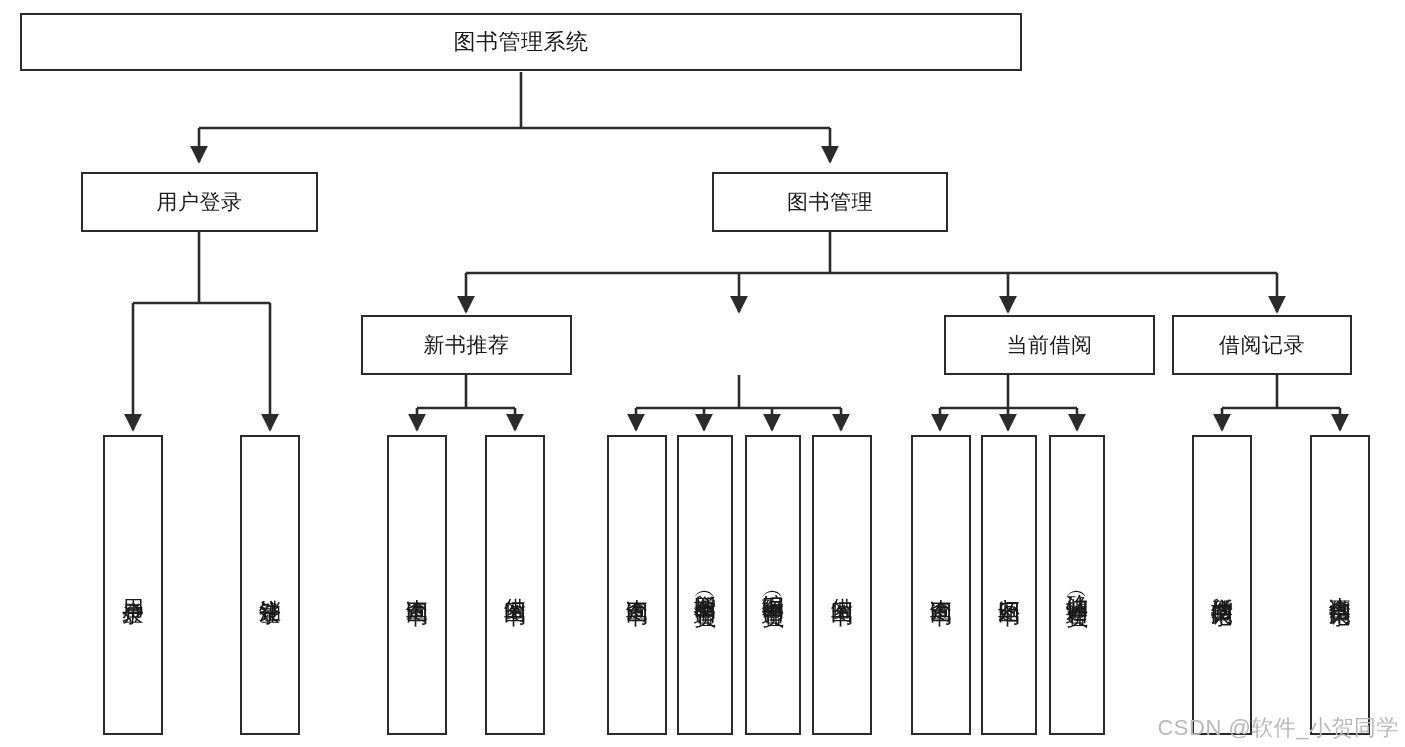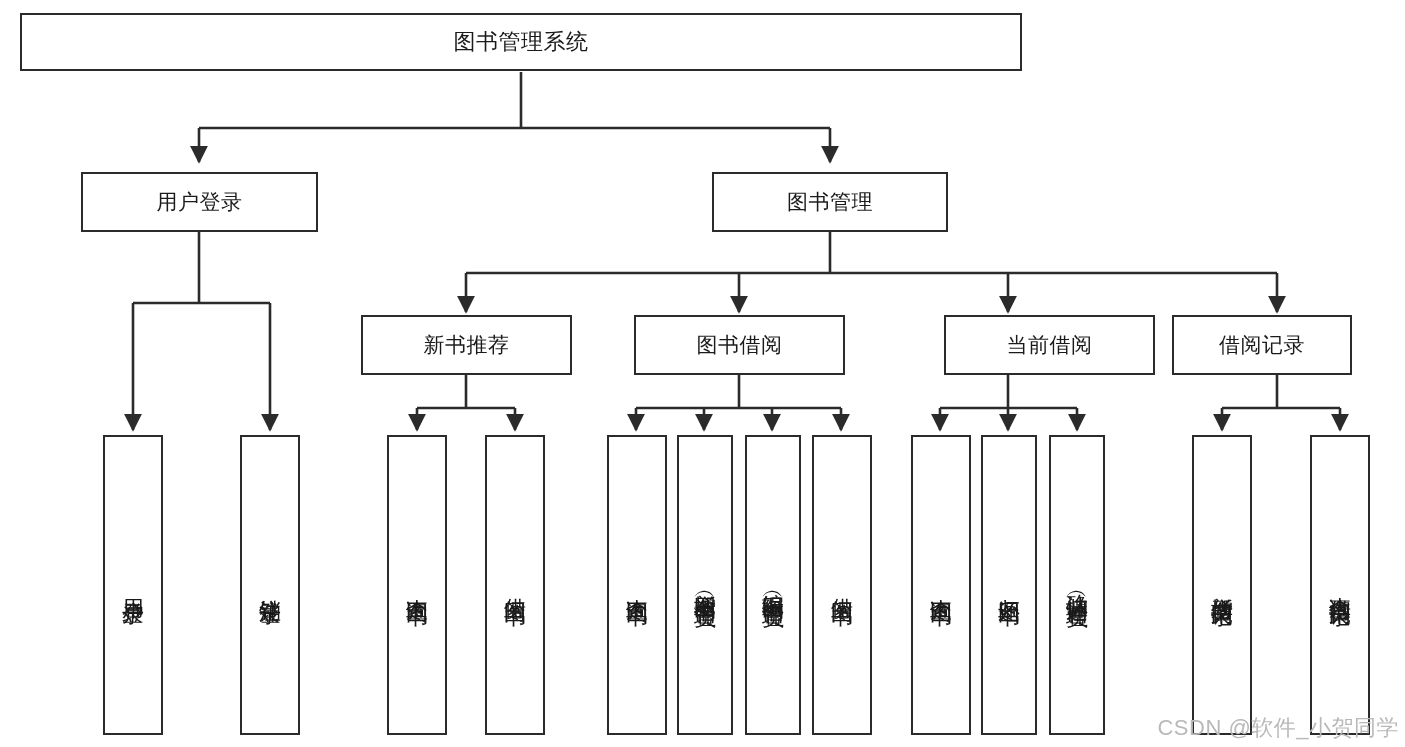--- a/index.html
+++ b/index.html
@@ -138,9 +138,6 @@
   <div class="node lvl2" style="left:361px; top:315px; width:211px; height:60px;">
     <span class="label">新书推荐</span>
   </div>
-  <div class="node lvl2" style="left:634px; top:315px; width:211px; height:60px;">
-    <span class="label">图书借阅</span>
-  </div>
   <div class="node lvl2" style="left:903px; top:315px; width:211px; height:60px;margin-left:41px;">
     <span class="label">当前借阅</span>
   </div>

